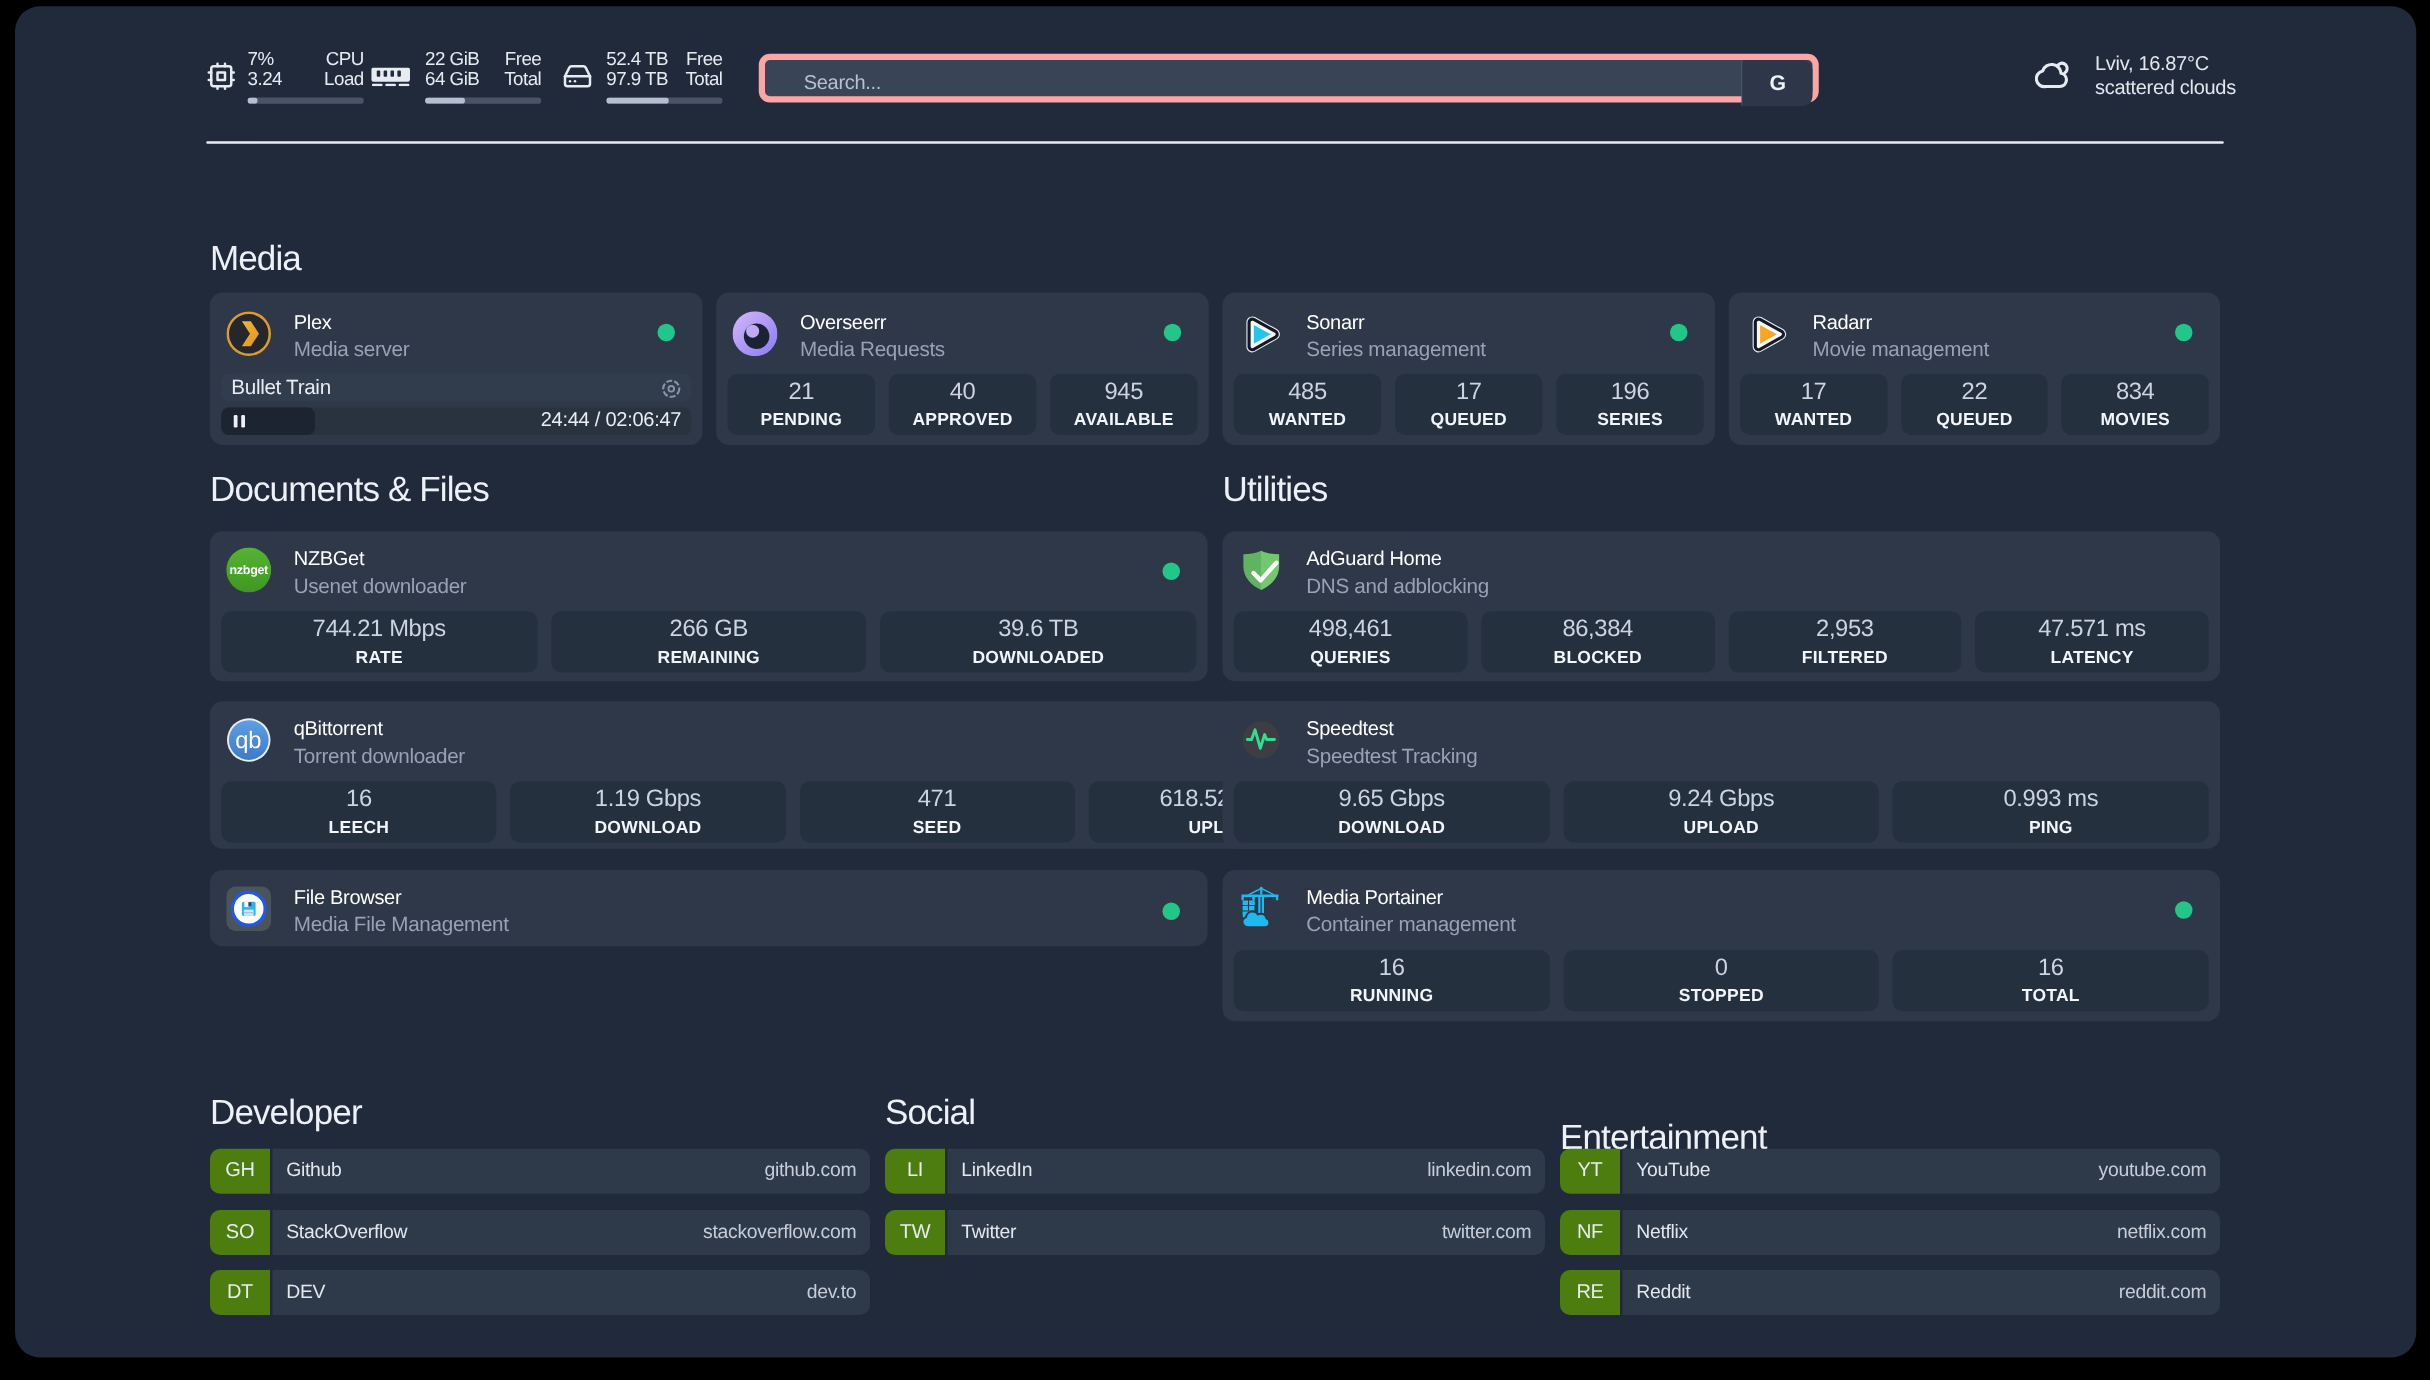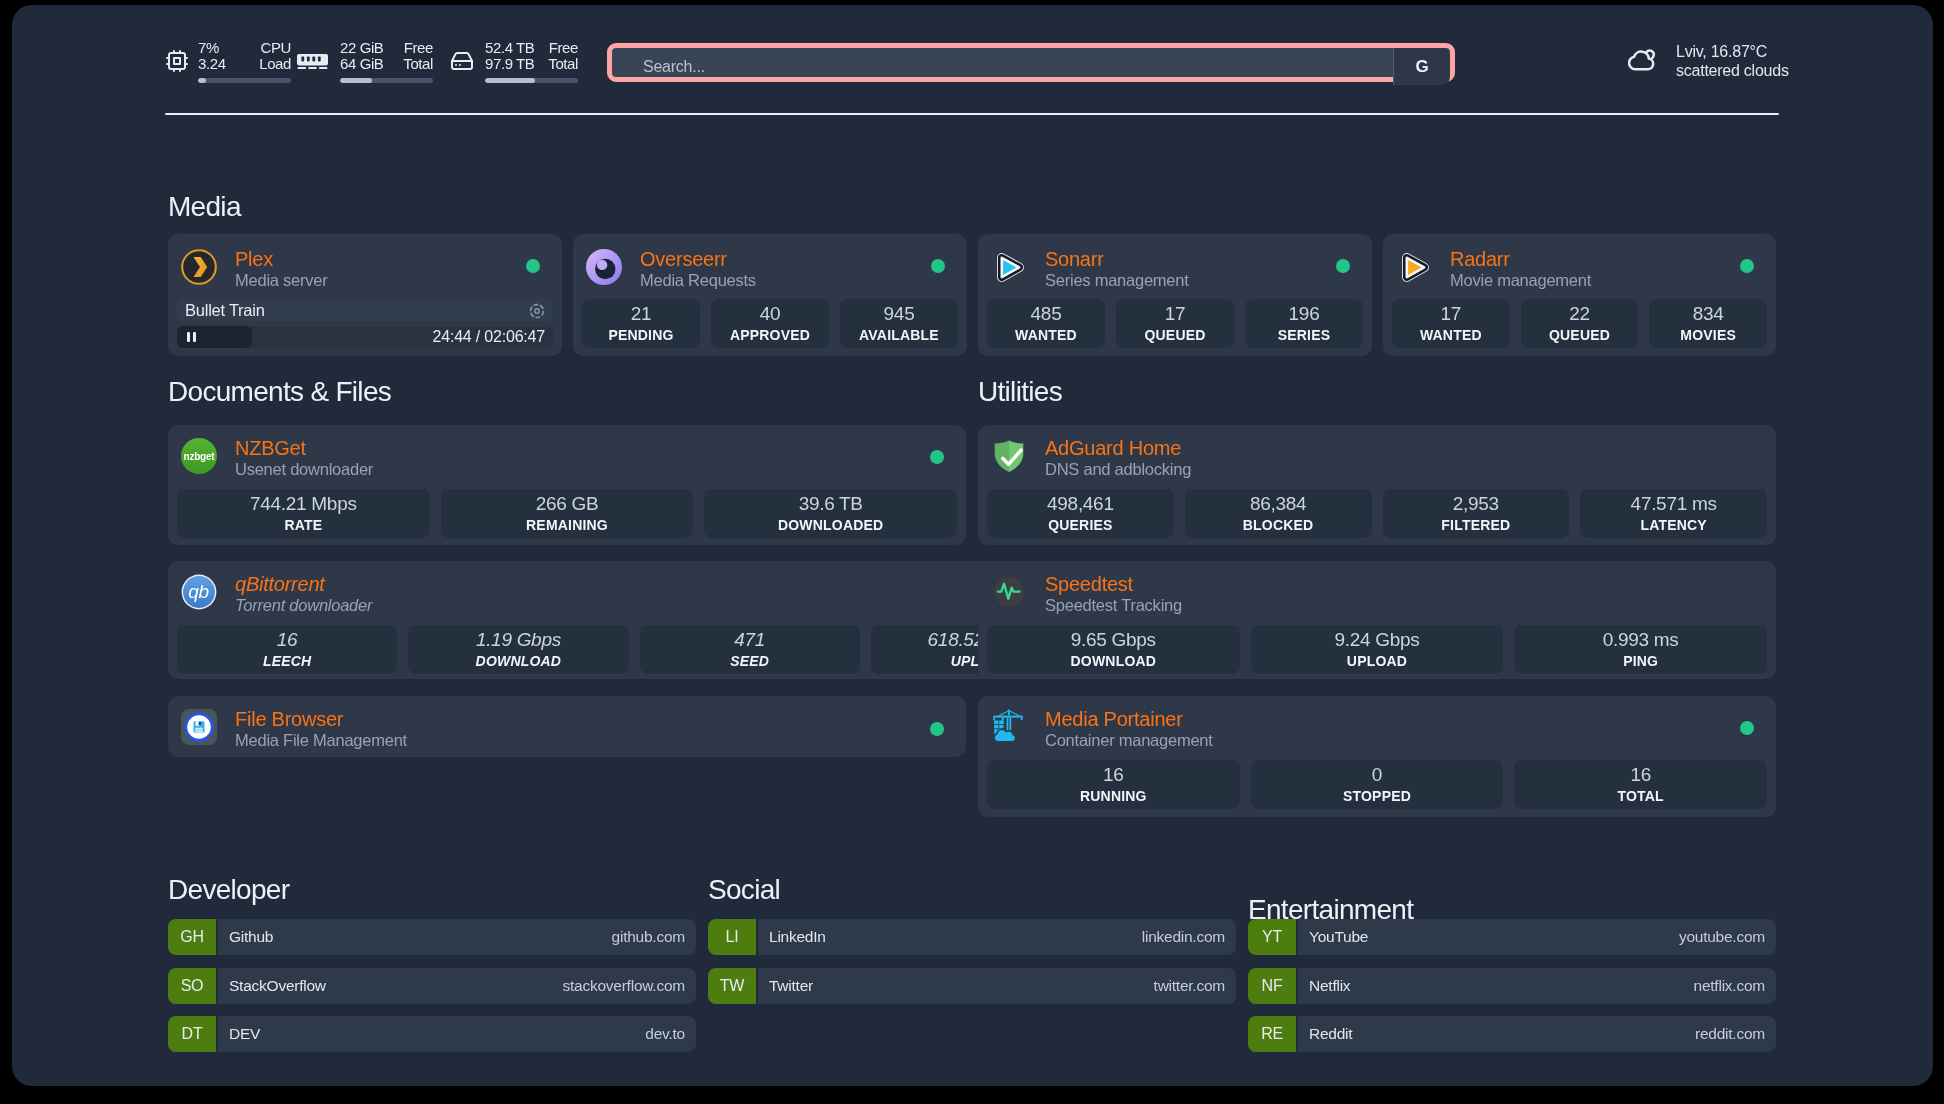--- a/index.html
+++ b/index.html
@@ -37,7 +37,7 @@
 .chead { position:absolute; left:13px; top:15px; display:flex; }
 .cicon { width:36px; height:36px; flex:0 0 36px; }
 .titles { margin-left:18px; }
-.t1 { font-size:20px; line-height:20px; color:#f97316; font-weight:500; white-space:nowrap; }
+.t1 { font-size:16px; line-height:20px; color:#ffffff; font-weight:500; white-space:nowrap; }
 .t2 { font-size:16.5px; line-height:15px; margin-top:4px; color:#98a2b4; white-space:nowrap; }
 .dot { position:absolute; top:25px; right:22px; width:14px; height:14px; border-radius:50%; background:#22c688; }
 .stats { position:absolute; left:9px; right:9px; top:65px; height:49px; display:flex; gap:11px; }

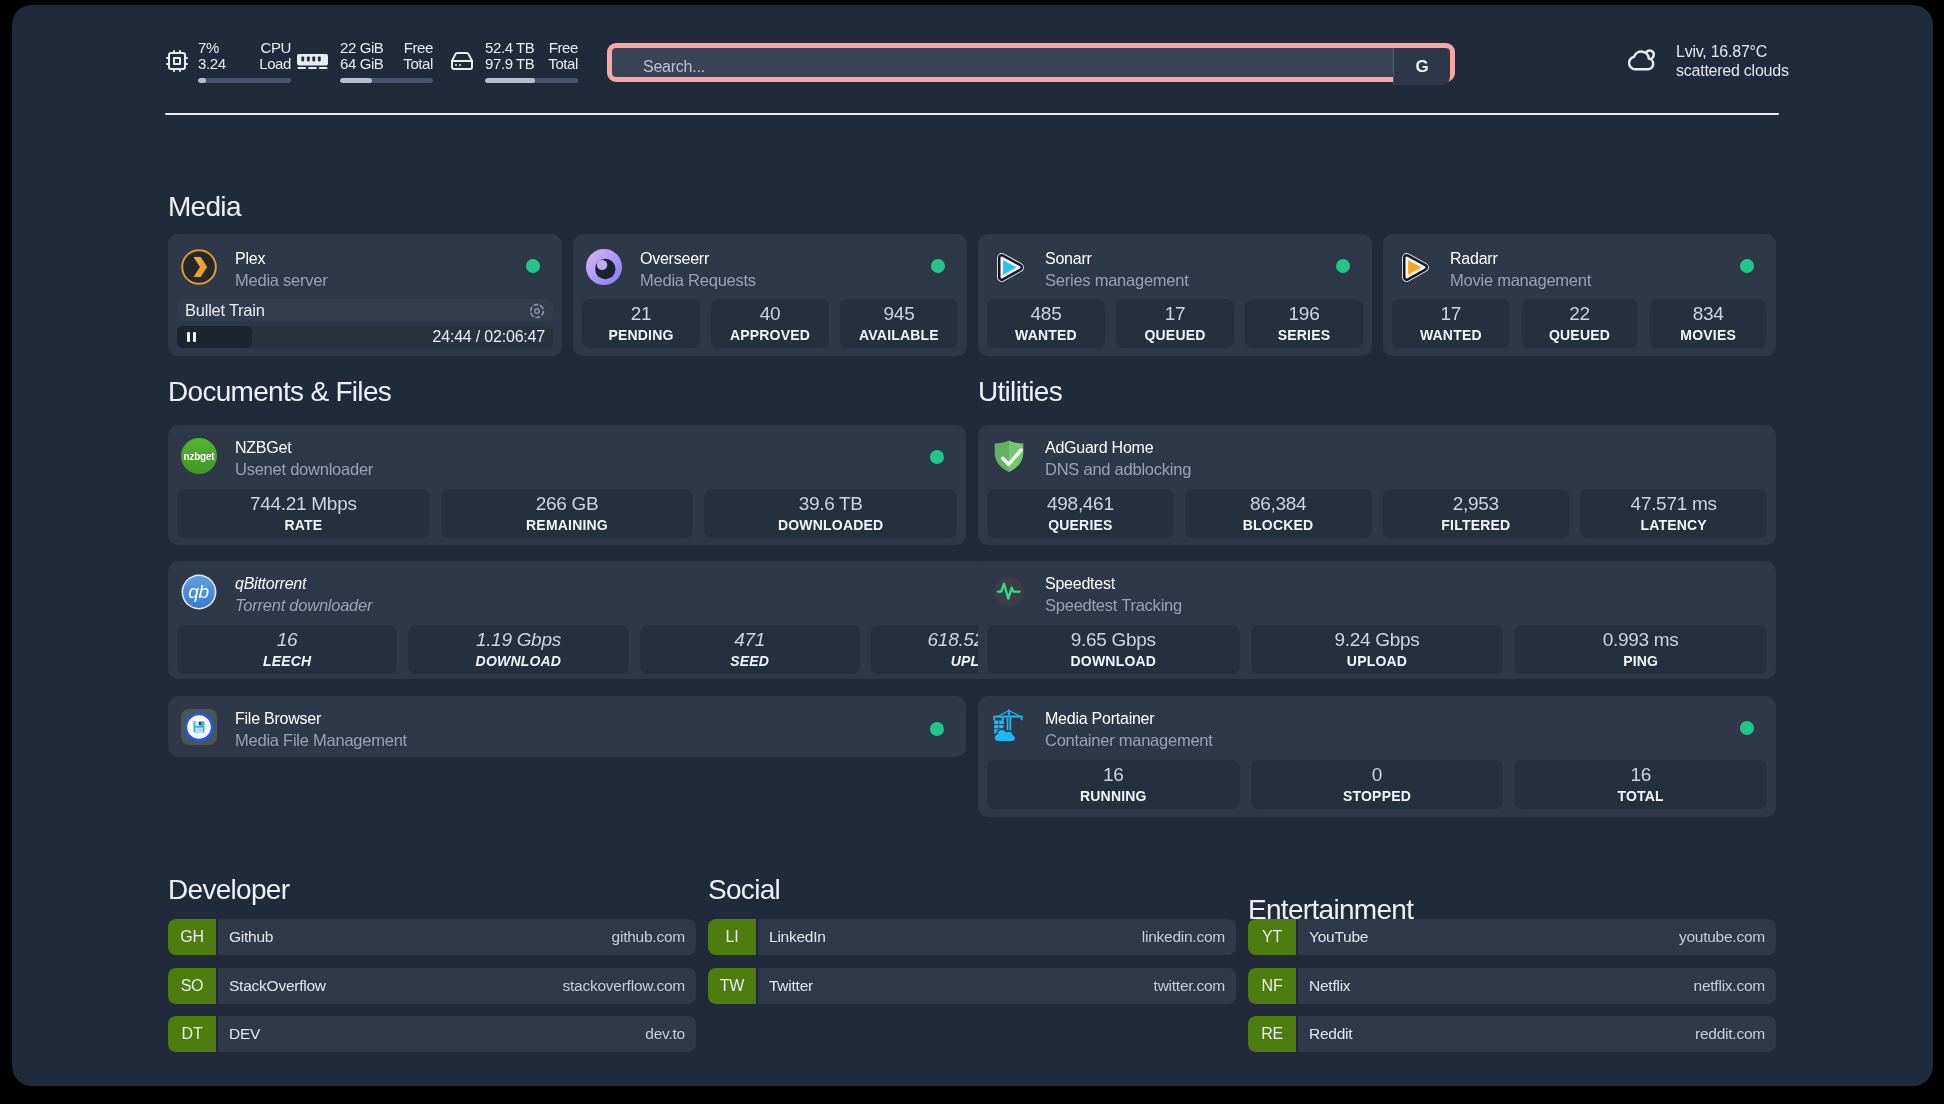--- a/index.html
+++ b/index.html
@@ -362,7 +362,7 @@
   </div>
 </div>
 
-<div class="card" style="left:168px; top:561px; width:932px; height:118px;font-style:italic;">
+<div class="card" style="left:168px; top:561px; width:932px; height:118px;">
   <div class="chead" style="top:13px;">
     <svg class="cicon" viewBox="0 0 36 36">
         <defs>

